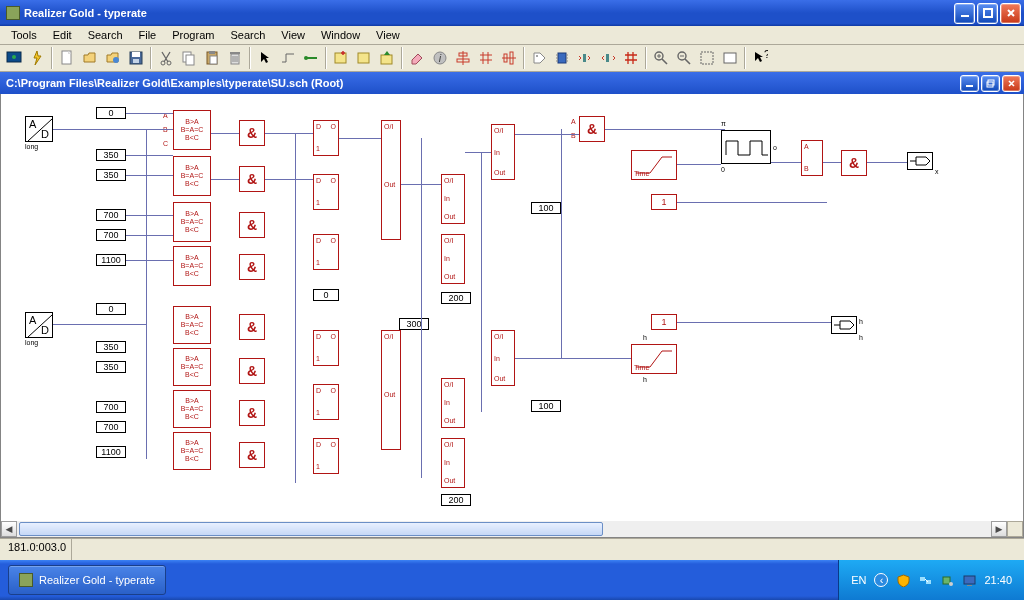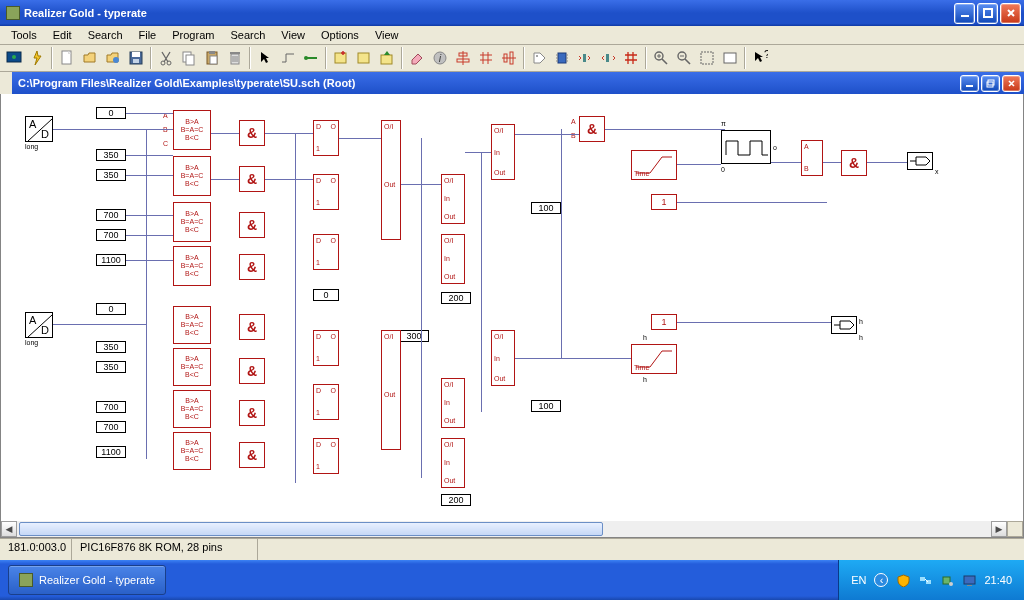--- a/index.html
+++ b/index.html
@@ -99,7 +99,7 @@
   <div class="m">Program</div>
   <div class="m">Search</div>
   <div class="m">View</div>
-  <div class="m">Options</div>
+  <div class="m">Window</div>
   <div class="m">View</div>
 </div>
 

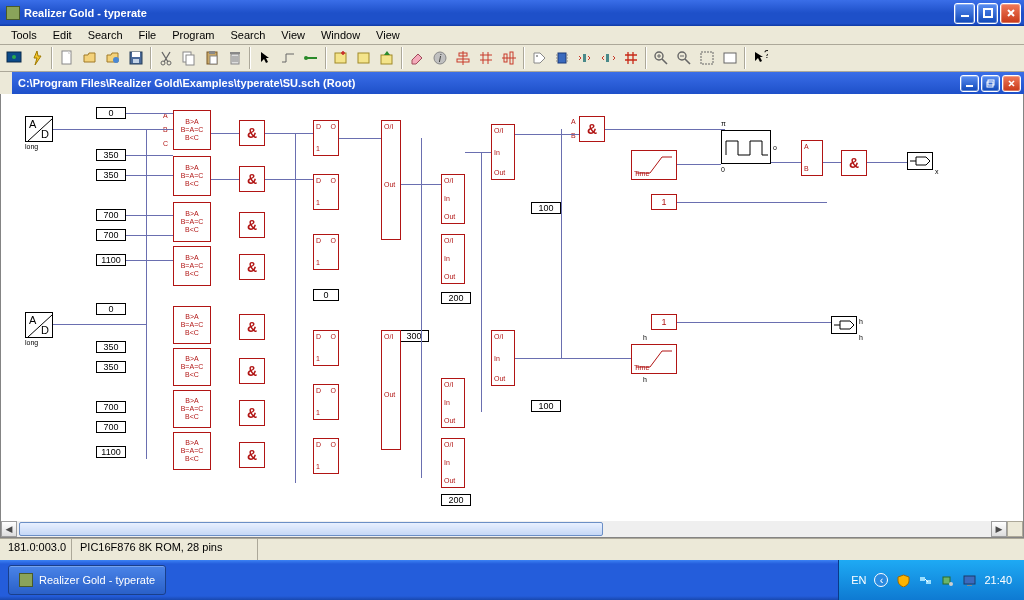--- a/index.html
+++ b/index.html
@@ -27,7 +27,7 @@
 
 .mdi-host { position:absolute; top:72px; left:0; right:0; bottom:62px; background:#7a7a7a; }
 .docwin { position:absolute; top:0; left:0; right:0; bottom:0; background:#ece9d8; display:flex; flex-direction:column; }
-.doc-title { height:22px; background:linear-gradient(#3a6ee8,#1e50c9); color:#fff; display:flex; align-items:center; padding:0 3px 0 6px; font-weight:bold;margin-left:12px; }
+.doc-title { height:22px; background:linear-gradient(#3a6ee8,#1e50c9); color:#fff; display:flex; align-items:center; padding:0 3px 0 6px; font-weight:bold; }
 .doc-title .spacer { flex:1; }
 .doc-title .winbtn { width:19px; height:17px; }
 .canvas-wrap { flex:1; display:flex; flex-direction:column; position:relative; background:#fff; border:1px solid #848484; border-top:none; }

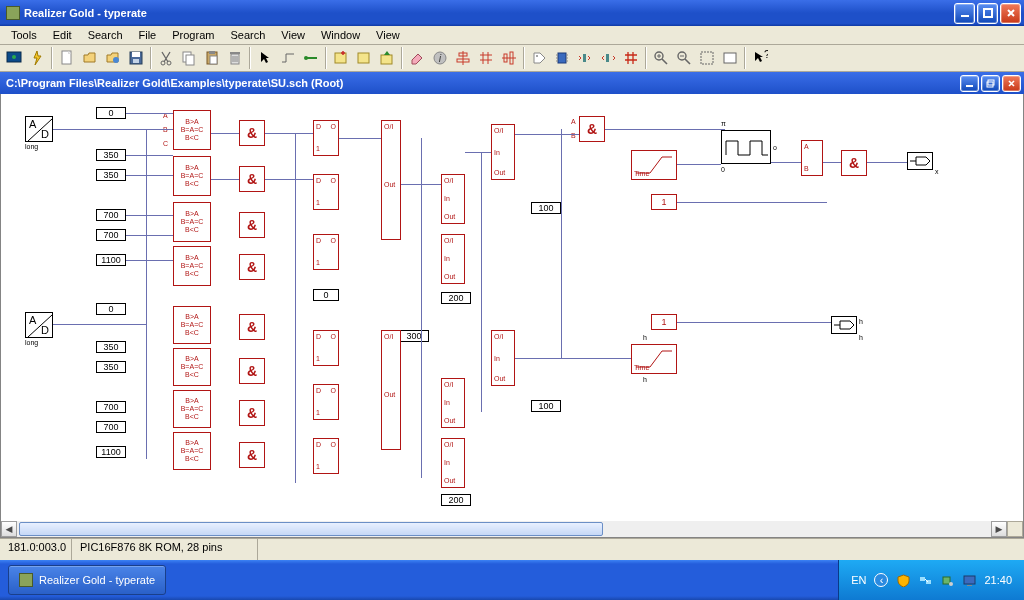--- a/index.html
+++ b/index.html
@@ -419,7 +419,7 @@
           <span class="tiny" style="position:absolute;left:2px;top:2px">O/I</span>
           <span class="tiny" style="position:absolute;left:2px;top:60px">Out</span>
         </div>
-        <div class="blk val" style="left:398px;top:236px;width:30px;height:12px">300</div>
+        <div class="blk val" style="left:398px;top:224px;width:30px;height:12px">300</div>
 
         <div class="blk" style="left:440px;top:80px;width:24px;height:50px">
           <span class="tiny" style="position:absolute;left:2px;top:2px">O/I</span>

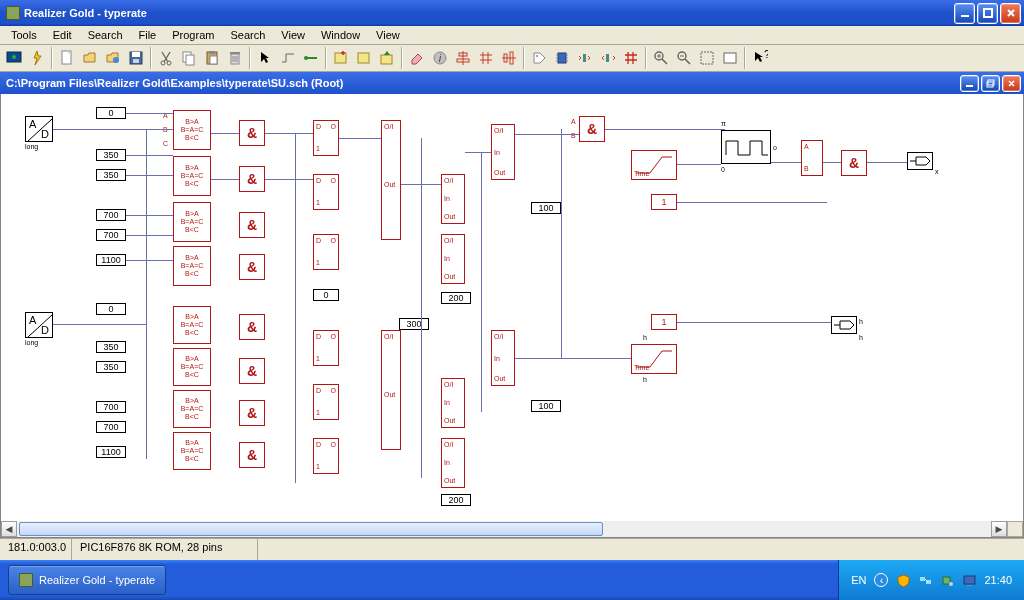--- a/index.html
+++ b/index.html
@@ -629,7 +629,6 @@
 
 <div class="statusbar">
   <div class="cell" style="width:72px">181.0:003.0</div>
-  <div class="cell" style="width:186px">PIC16F876 8K ROM, 28 pins</div>
 </div>
 
 <div class="xp-taskbar">

